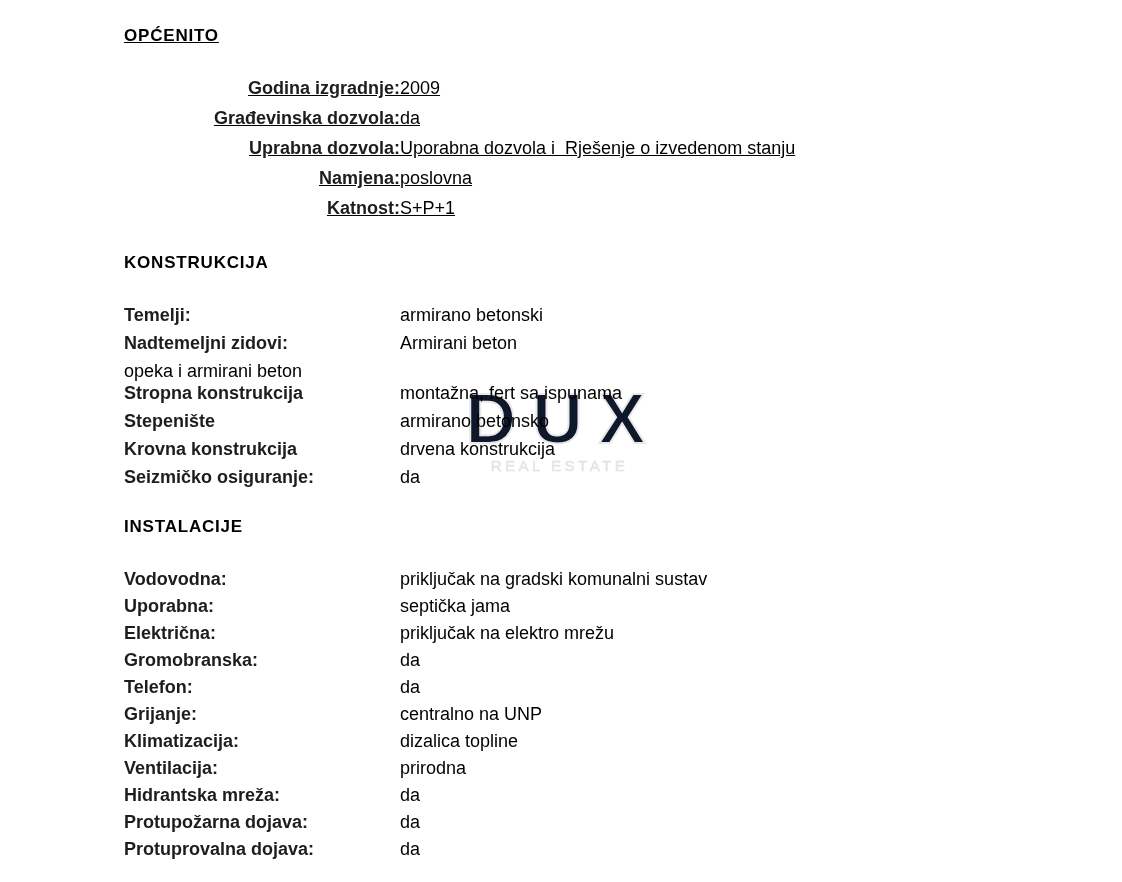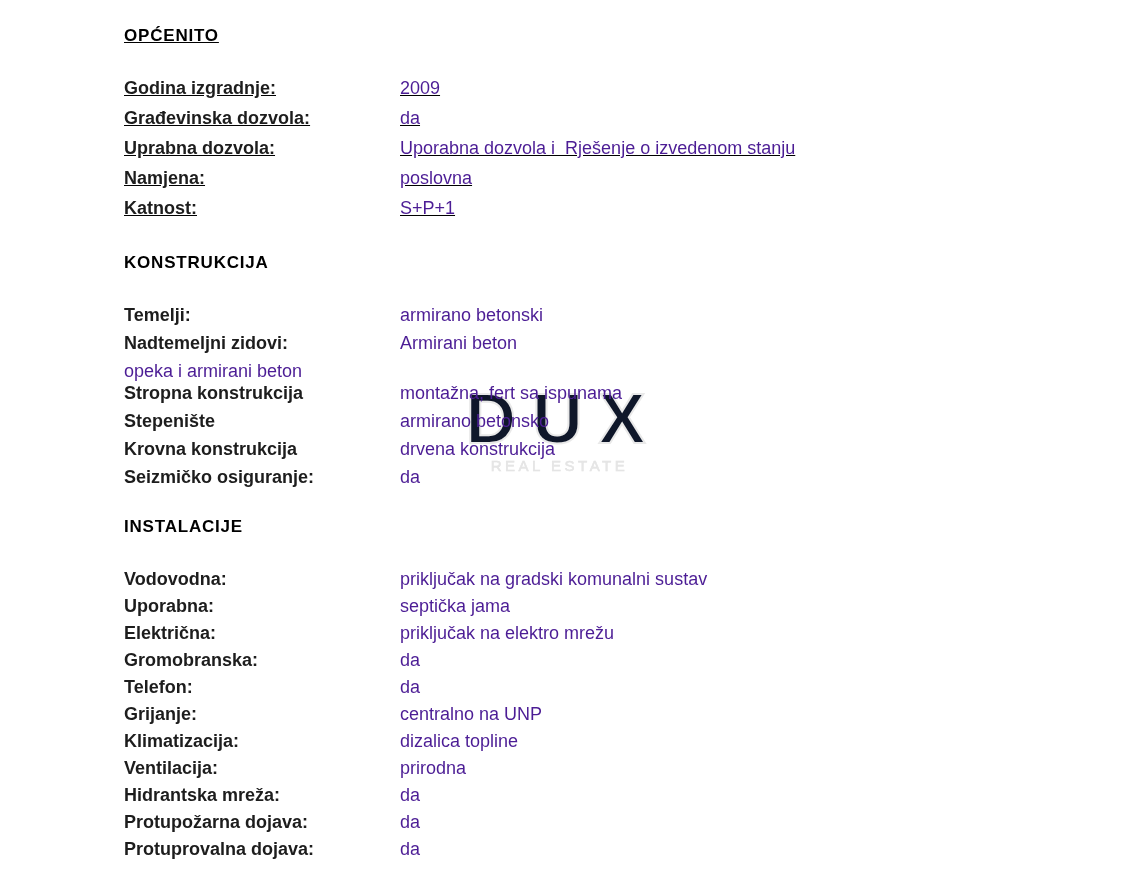--- a/index.html
+++ b/index.html
@@ -78,7 +78,7 @@
     align-items: flex-start;
     line-height: 20px;
   }
-  .section:nth-child(1) .row { margin-bottom: 10px; }
+  .section:nth-child(1) .row { margin-bottom: 10px; text-align: right; }
   .section:nth-child(2) .row { margin-bottom: 8px; }
   .section:nth-child(3) .row { margin-bottom: 7px; }
   .row.tight { margin-top: -6px; }

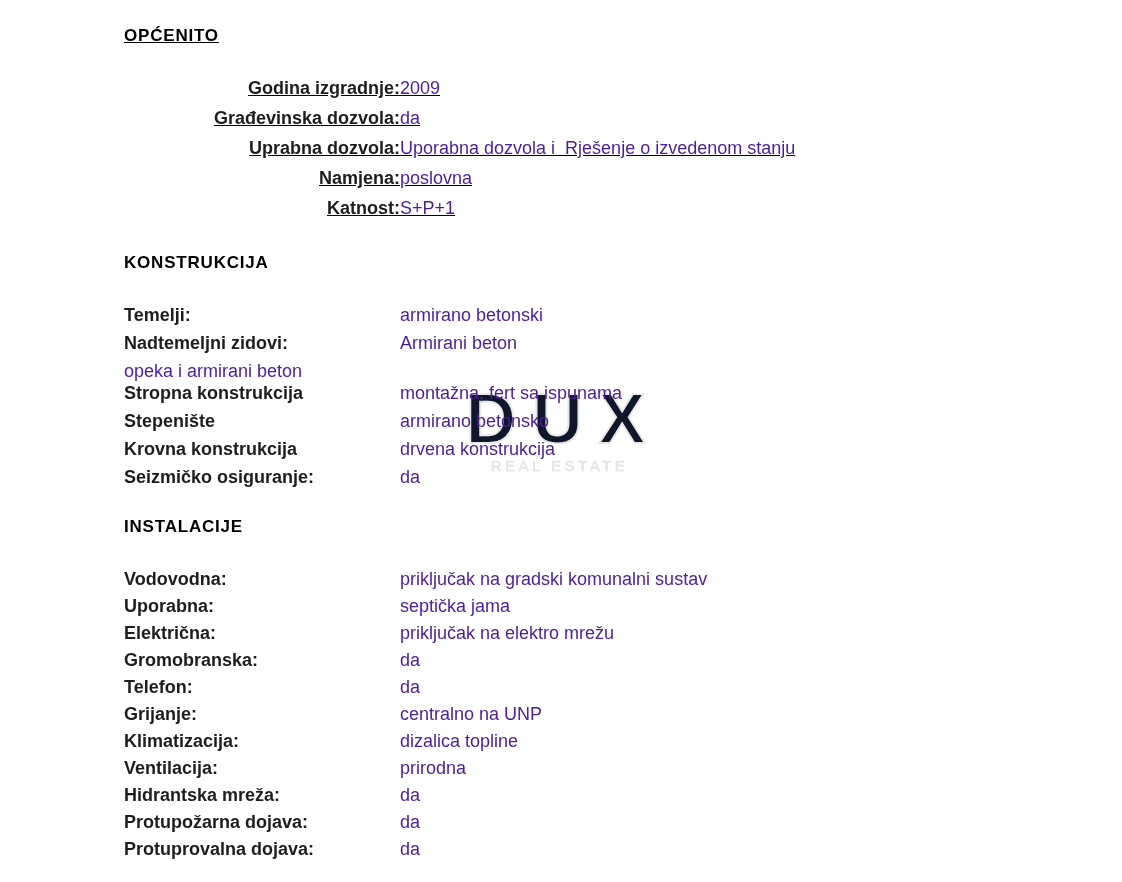--- a/index.html
+++ b/index.html
@@ -91,7 +91,7 @@
   }
   .value {
     font-size: 18px;
-    color: #4c1d95;
+    color: #000000;
     white-space: pre-wrap;
   }
 </style>

